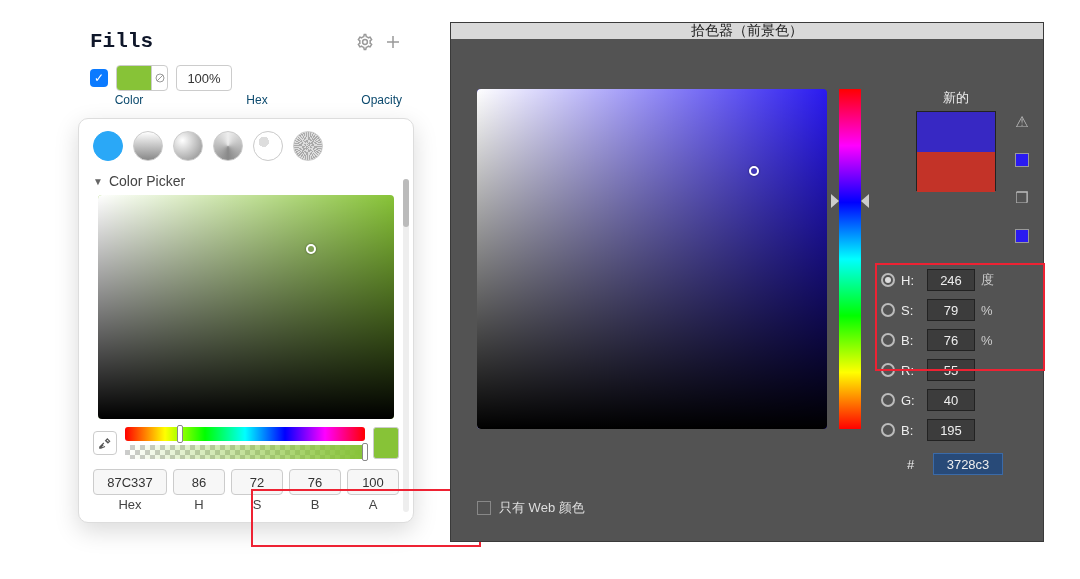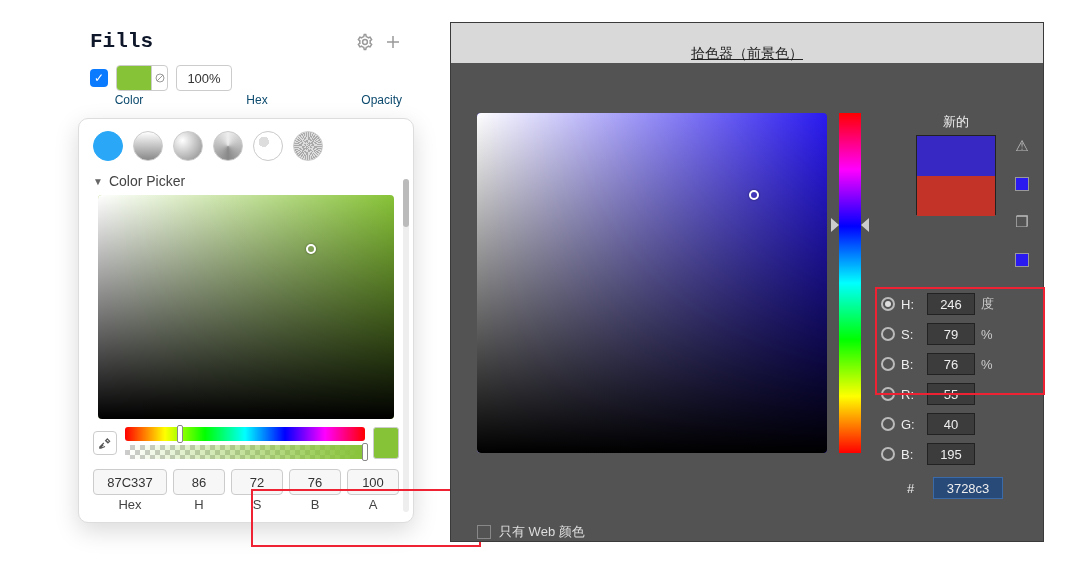--- a/index.html
+++ b/index.html
@@ -69,7 +69,7 @@
 
 
 .ps-panel { position: absolute; left: 450px; top: 22px; width: 594px; height: 520px; background: #535353; border:1px solid #3a3a3a; color:#eee; font-size:13px;}
-.ps-titlebar { background: #d9d9d9; color:#222; height:40px; display:flex; align-items:flex-end; justify-content:center; font-size:14px; position:relative;text-decoration:underline;}
+.ps-titlebar { background: #d9d9d9; color:#222; height:16px; display:flex; align-items:center; justify-content:center; font-size:14px; position:relative;}
 .ps-body { position:relative; padding:14px; height:calc(100% - 26px);margin-left:12px; }
 
 .ps-sb { position:absolute; left:14px; top:50px; width:350px; height:340px; }

